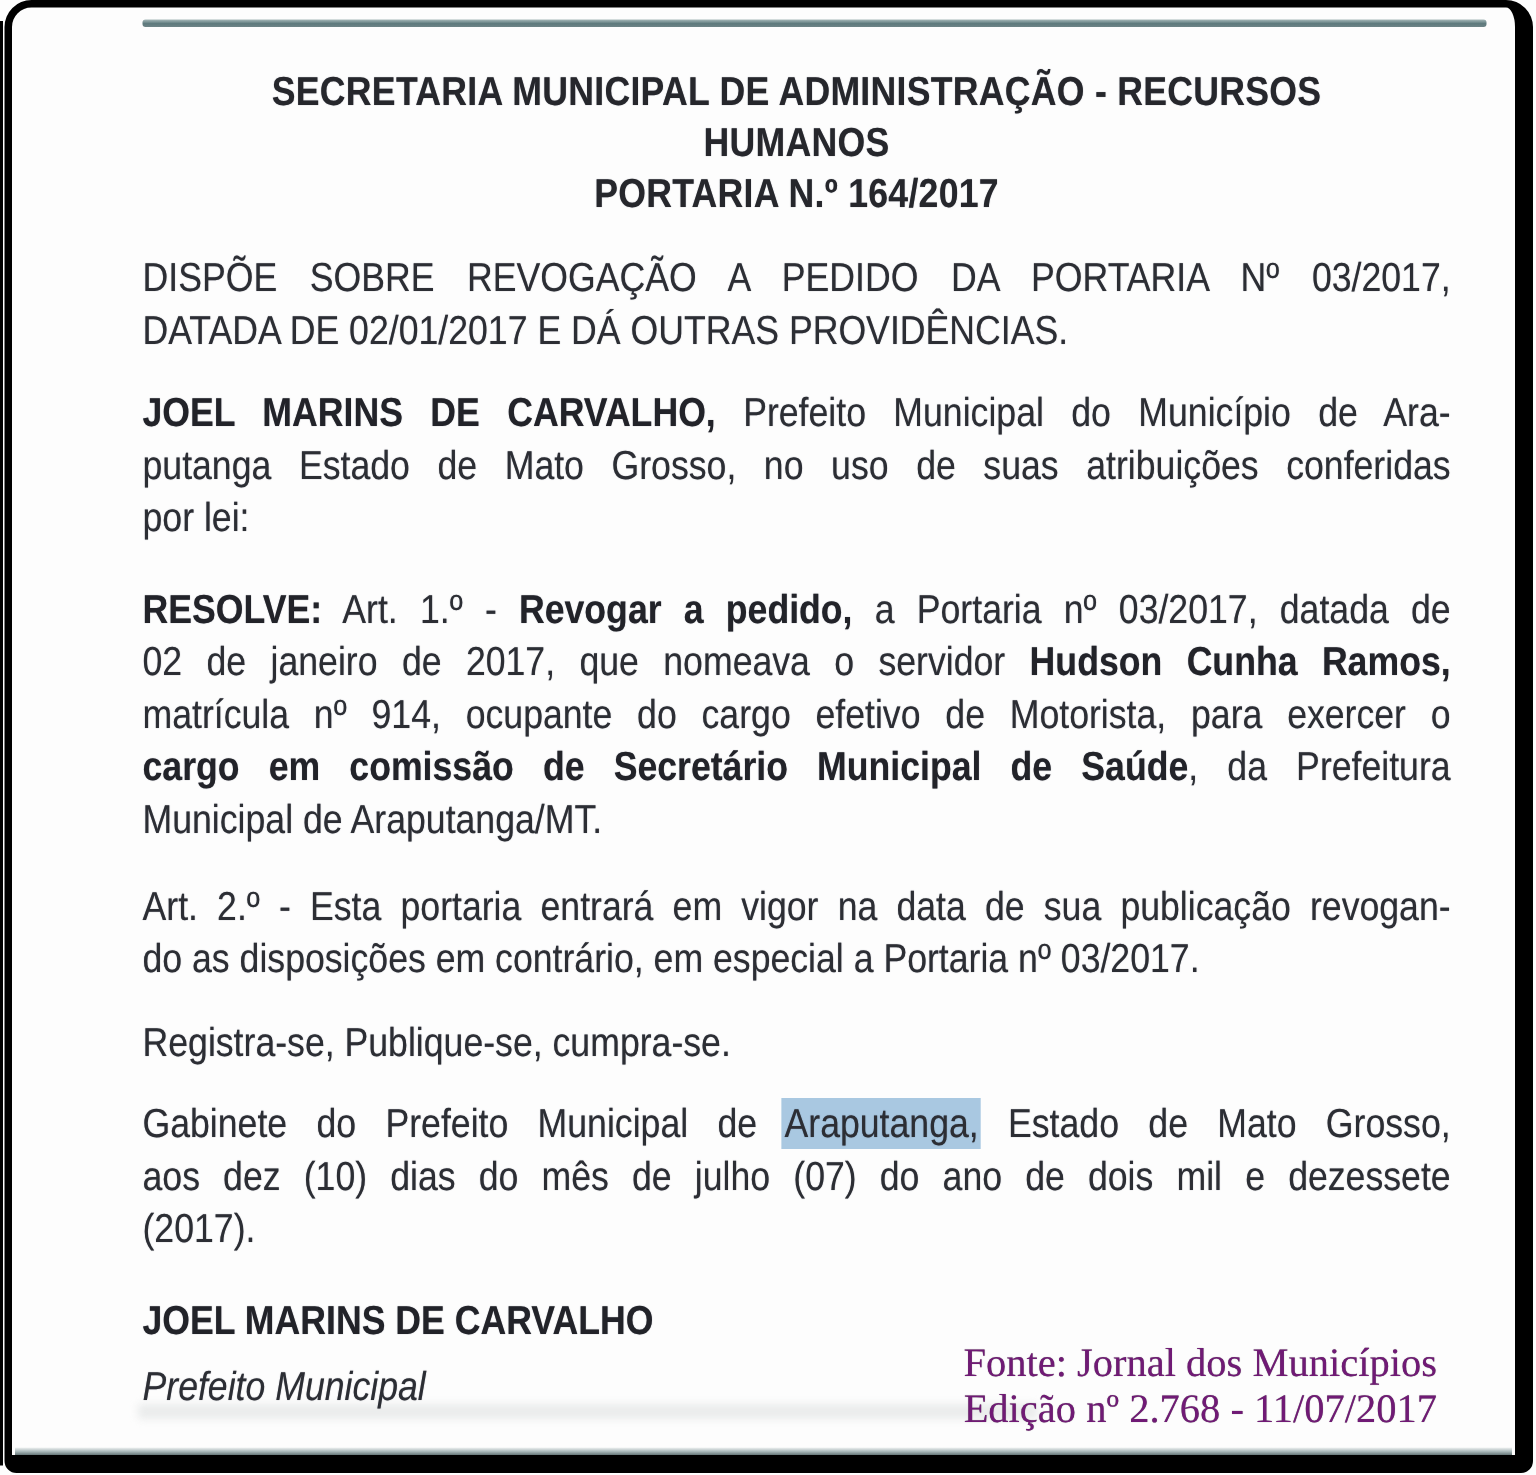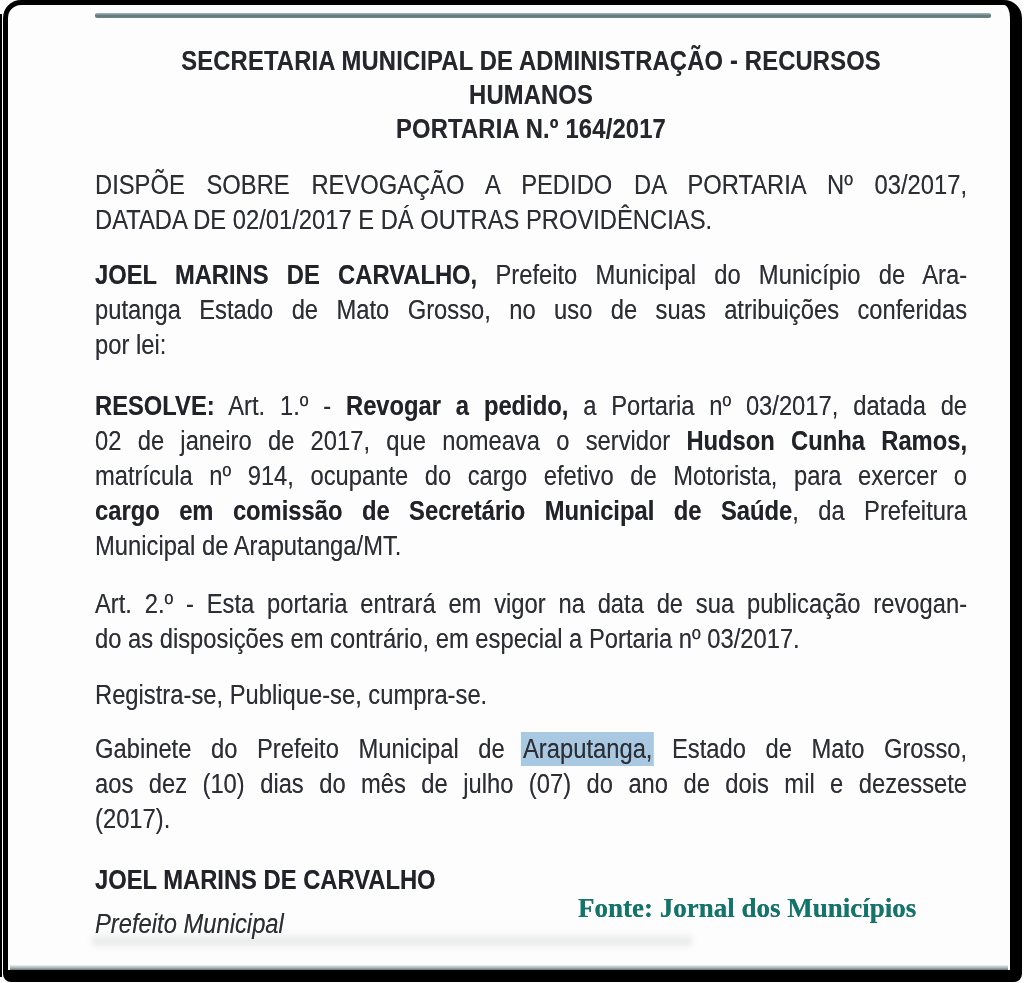--- a/index.html
+++ b/index.html
@@ -66,8 +66,8 @@
   .source{
     position:absolute;left:578px;top:893px;width:380px;
     font-family:"Liberation Serif","DejaVu Serif",serif;
-    font-weight:bold;color:#0f766e;
-    font-size:27px;line-height:31px;text-align:left;
+    font-weight:normal;color:#701a75;
+    font-size:27px;line-height:31px;text-align:right;
     text-shadow:0 0 .5px rgba(20,20,20,.6);
   }
 </style>

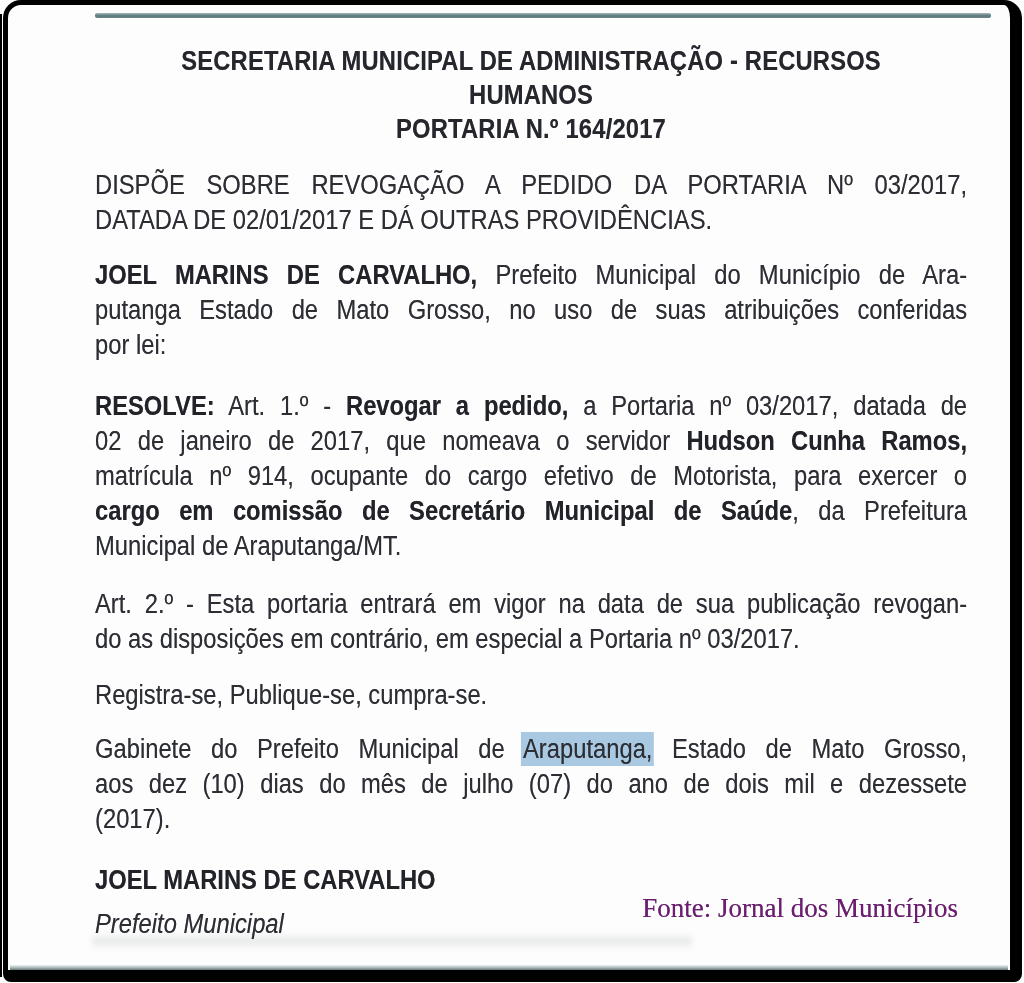--- a/index.html
+++ b/index.html
@@ -120,6 +120,7 @@
 
 <div class="source">
   <div>Fonte: Jornal dos Municípios</div>
+  <div>Edição nº 2.768 - 11/07/2017</div>
 </div>
 
 <div class="bottom-edge"></div>

